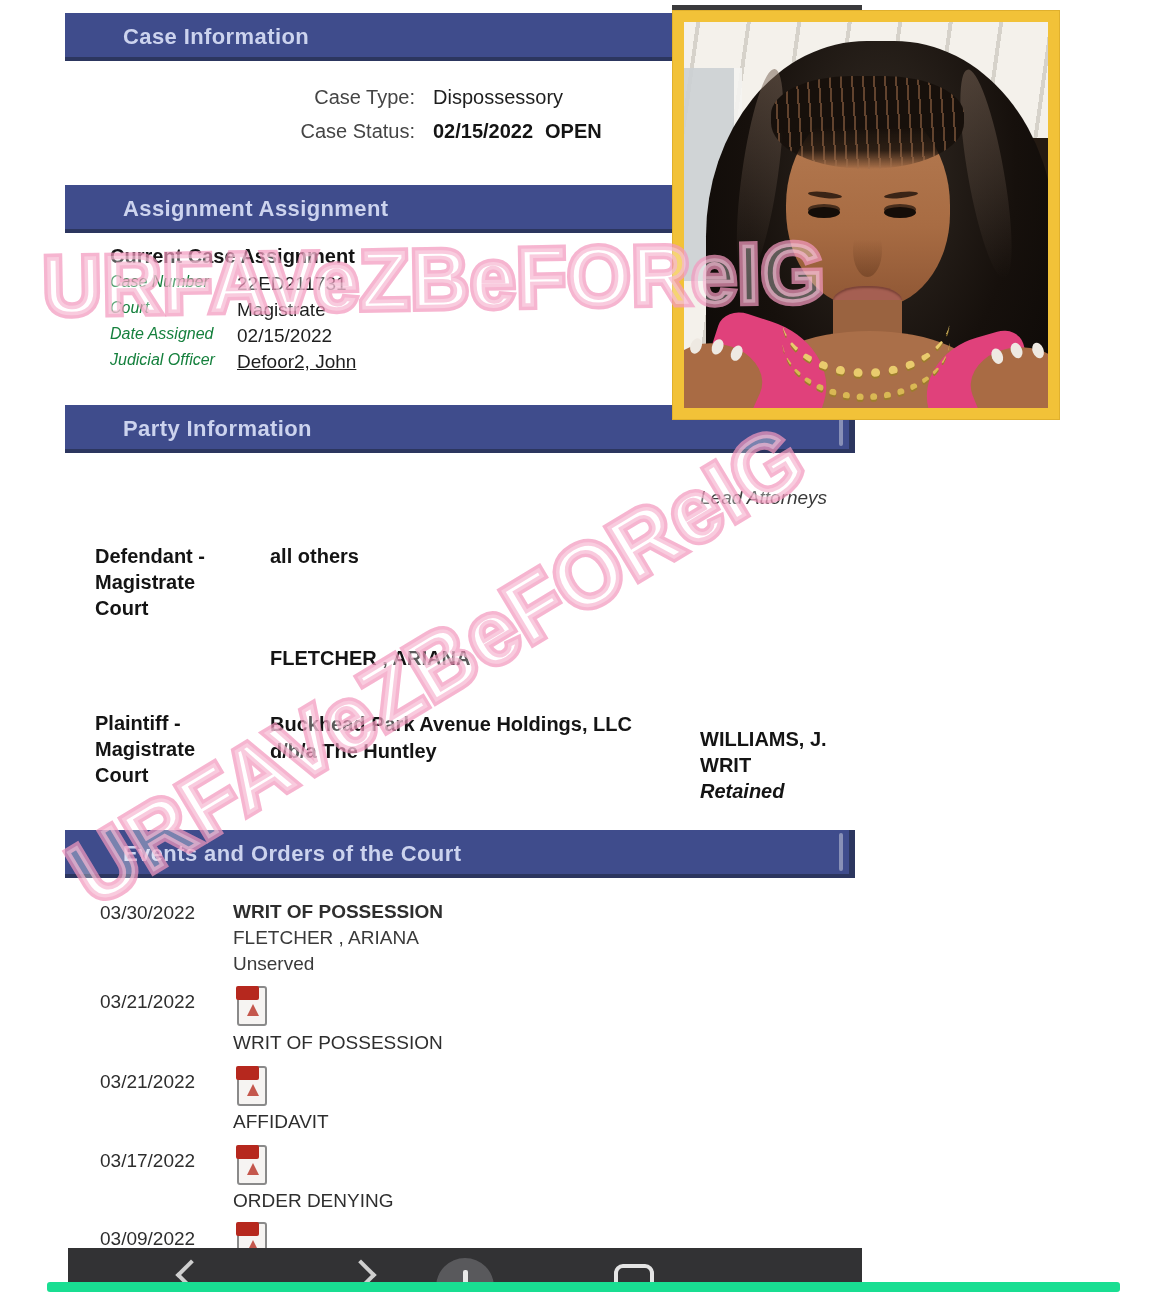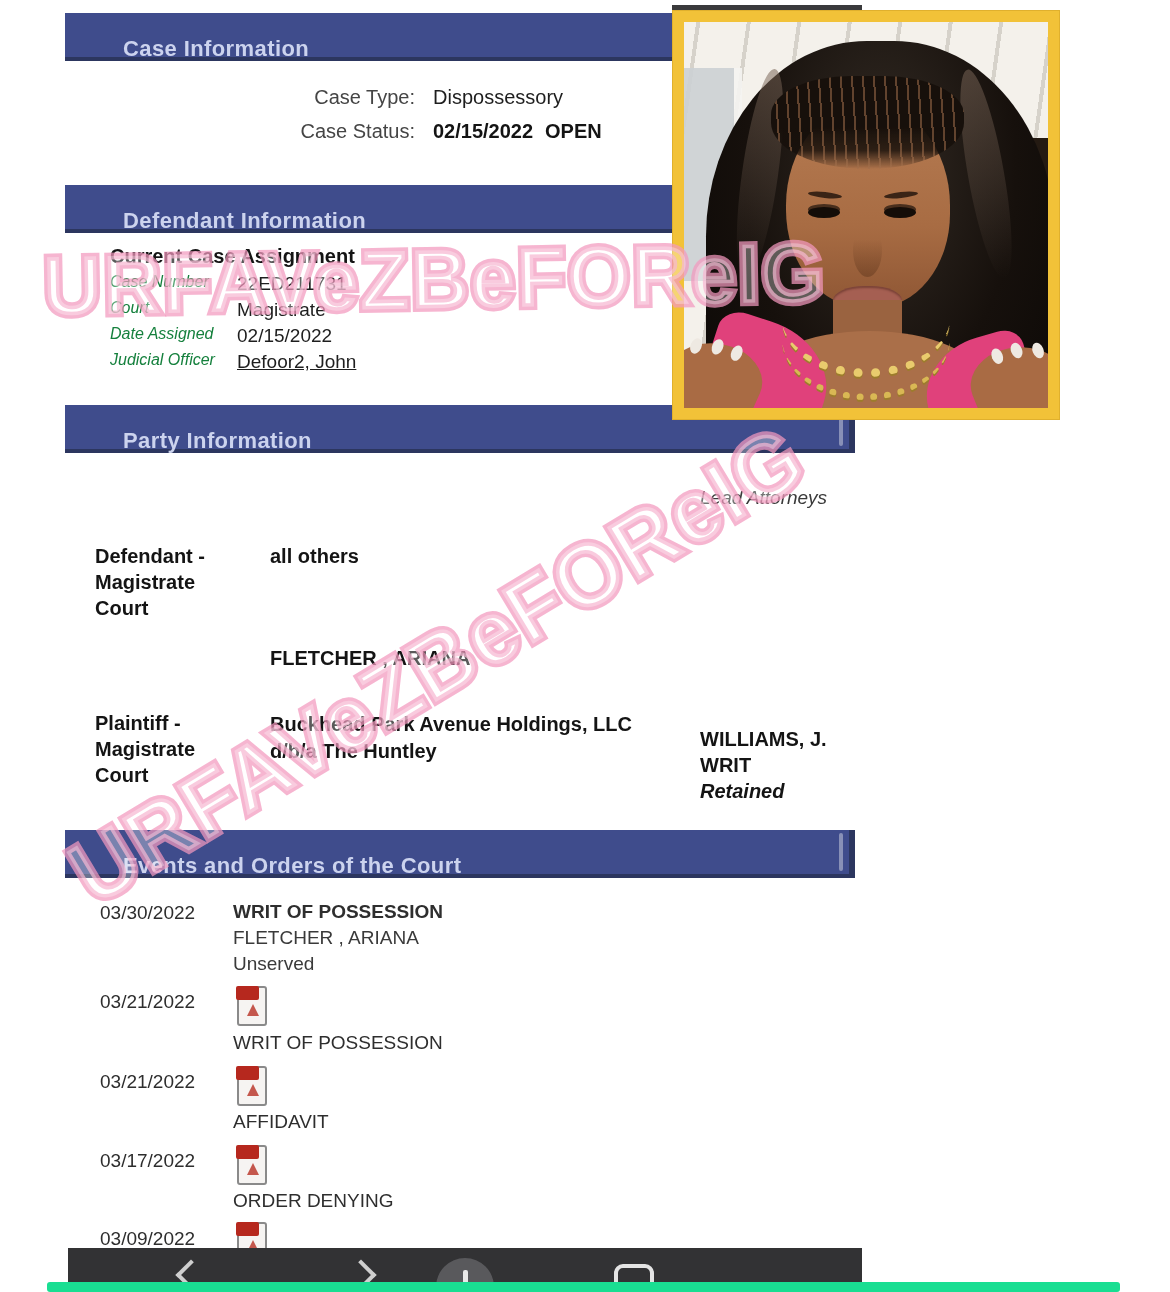--- a/index.html
+++ b/index.html
@@ -21,7 +21,7 @@
     background:rgba(255,255,255,0.38); border-radius:2px;
   }
   .bar .bar-title {
-    position:absolute; left:58px; top:23px;
+    position:absolute; left:58px; top:11px;
     font-size:22px; font-weight:bold; color:#ccd3ee; letter-spacing:0.4px;
   }
 

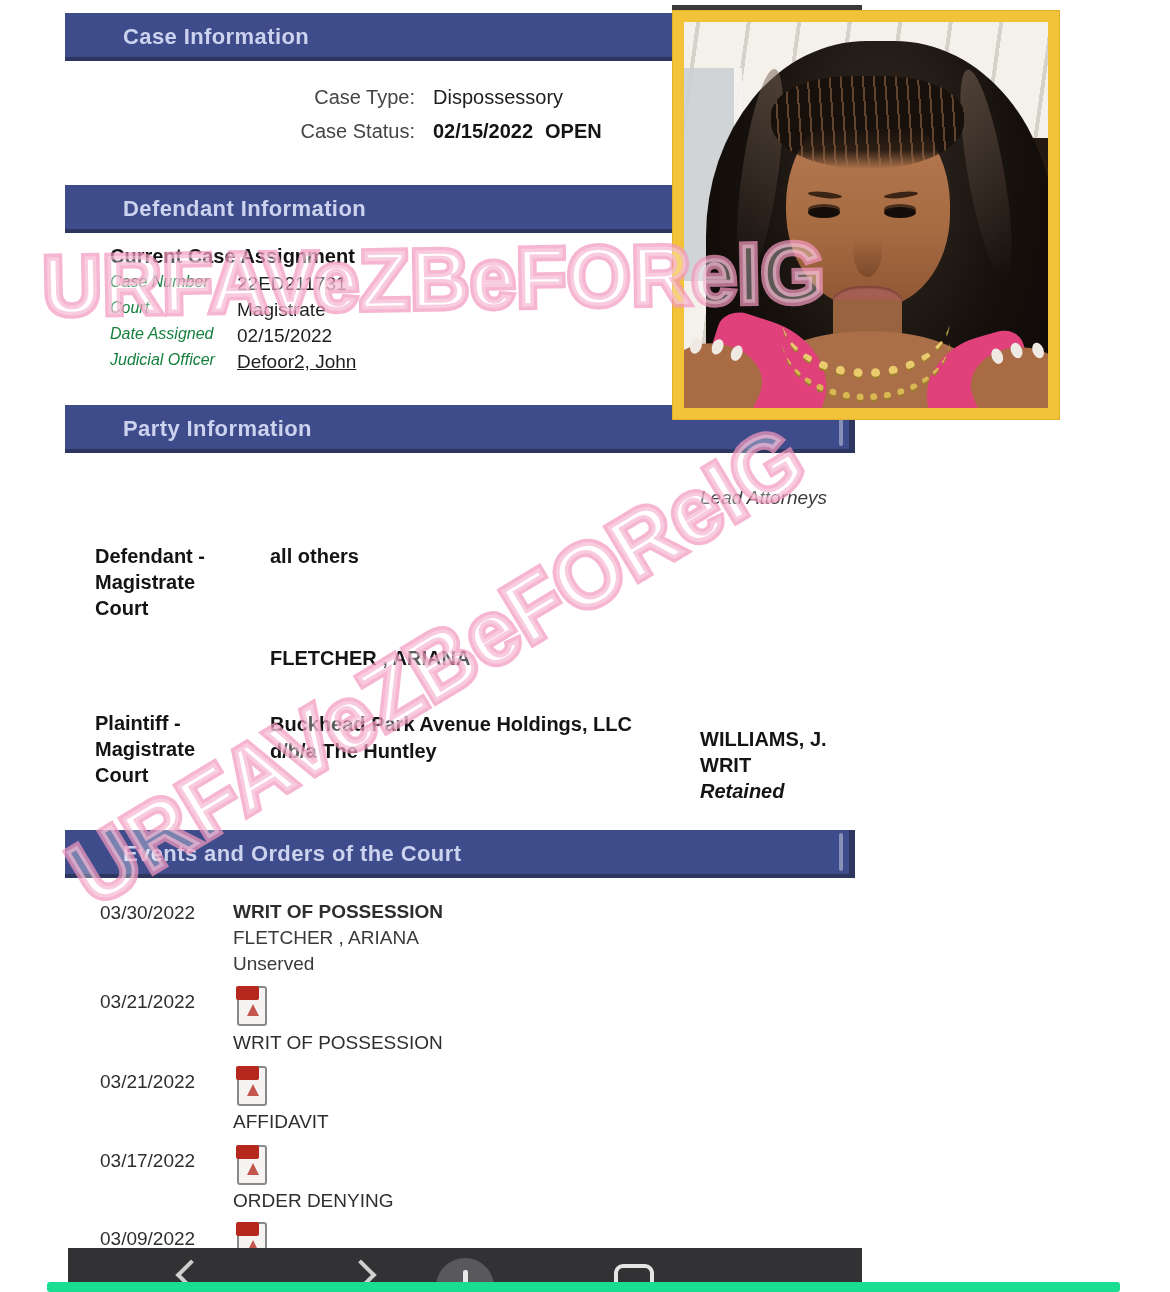--- a/index.html
+++ b/index.html
@@ -201,7 +201,7 @@
 <span class="kv-value val bold" style="top:120px; left:545px;">OPEN</span>
 
 <div class="bar" style="top:185px;">
-  <span class="bar-title">Defendant Information</span>
+  <span class="bar-title">Assignment Assignment</span>
 </div>
 
 <span class="abs bold" style="left:110px; top:245px; font-size:20px;">Current Case Assignment</span>

